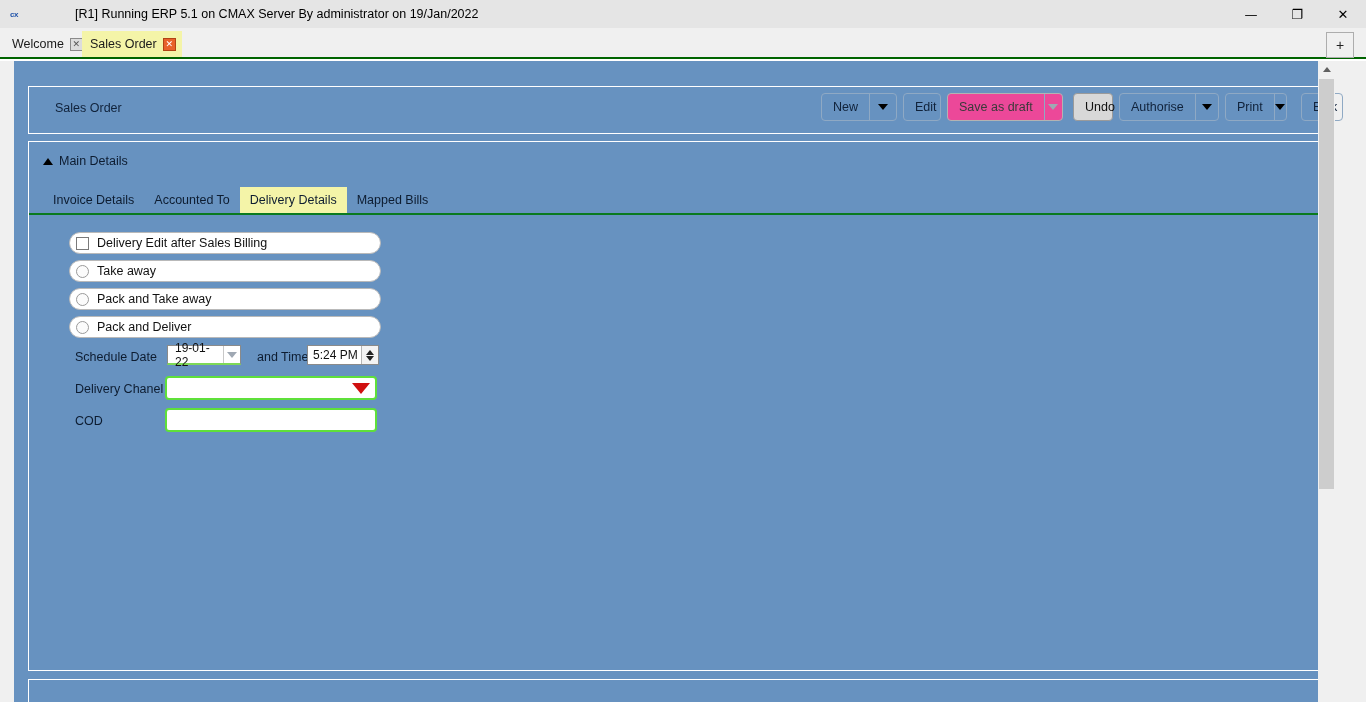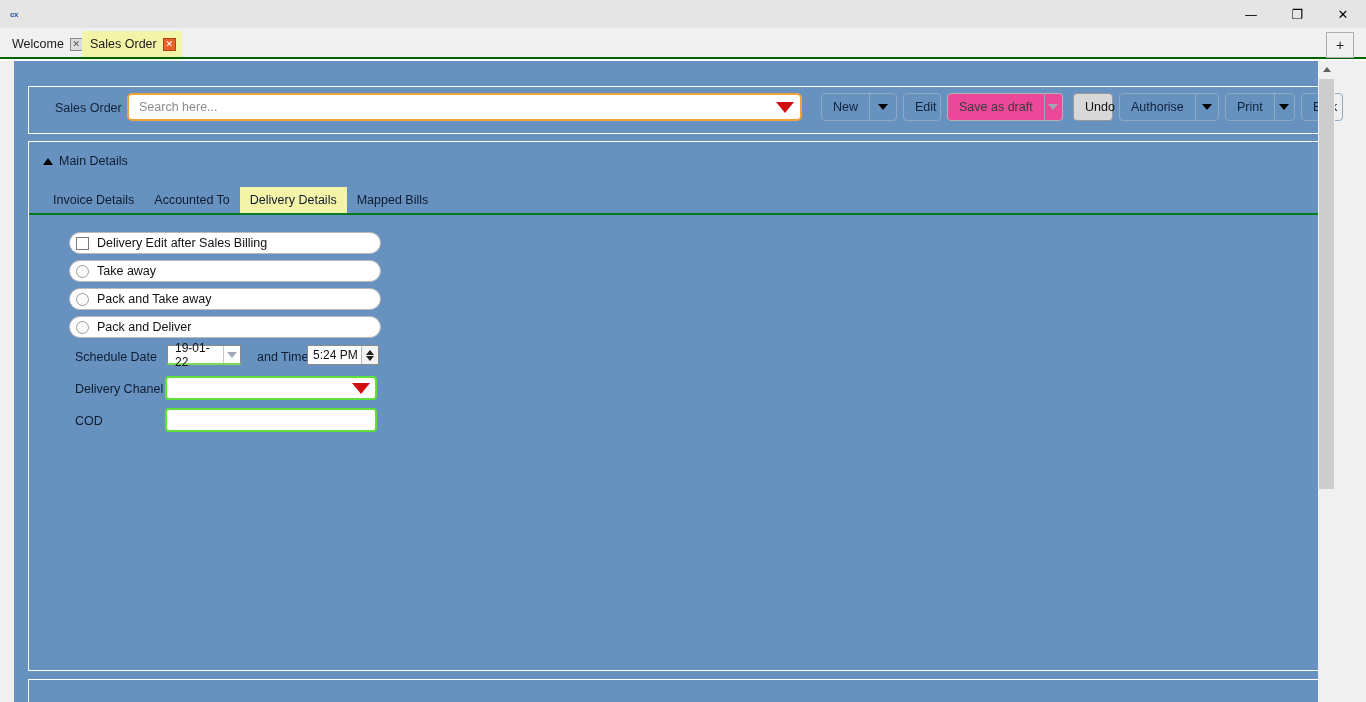--- a/index.html
+++ b/index.html
@@ -335,6 +335,7 @@
 
 <div id="titlebar">
   <div id="app-icon">cx</div>
+  <div id="title-text">[R1] Running ERP 5.1 on CMAX Server By administrator on 19/Jan/2022</div>
   <div id="wincontrols">
     <div class="winbtn" id="btn-min">—</div>
     <div class="winbtn" id="btn-max">❐</div>

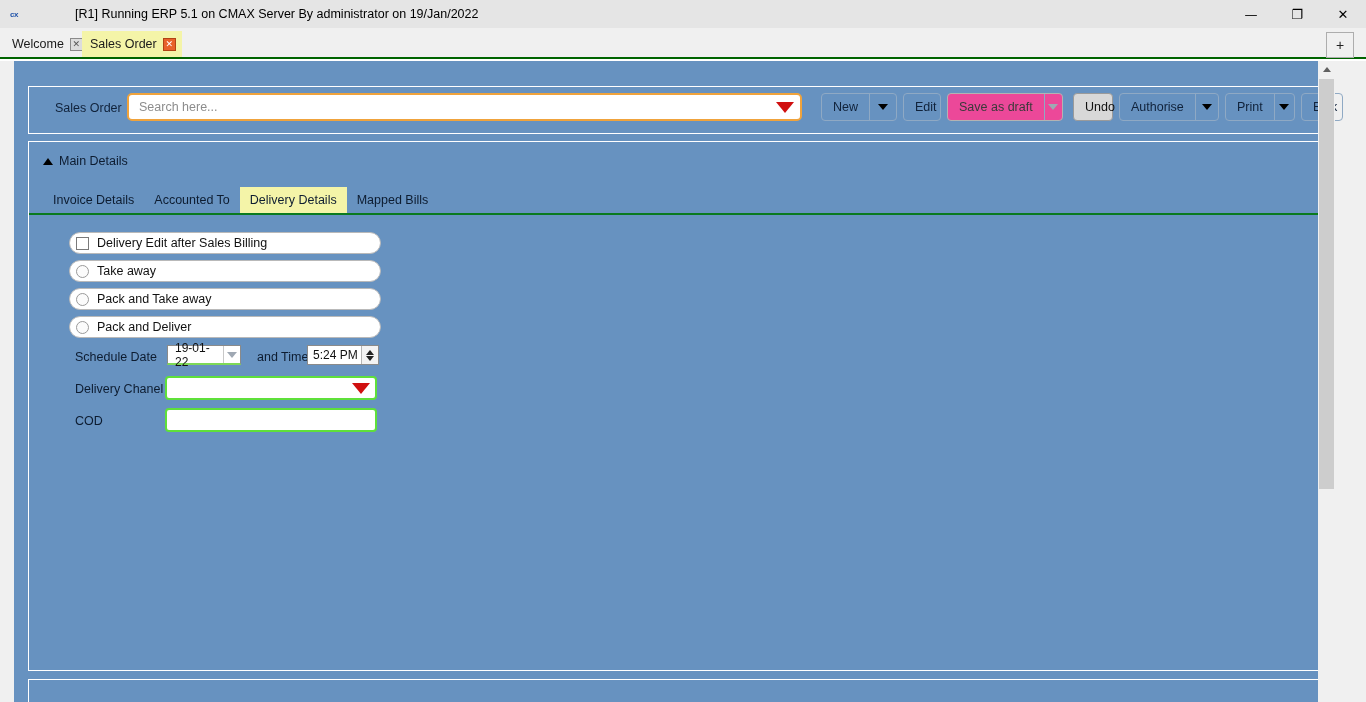--- a/index.html
+++ b/index.html
@@ -361,12 +361,6 @@
     <div class="panel" id="panel-toolbar">
       <div id="toolbar-label">Sales Order</div>
 
-      <div id="search-wrap">
-        <input id="search-input" type="text" placeholder="Search here..." style="">
-        <div id="search-caret">
-          <div class="tri-down-red"></div>
-        </div>
-      </div>
 
       <div class="tbtn" id="btn-new">
         <span class="lbl">New</span>

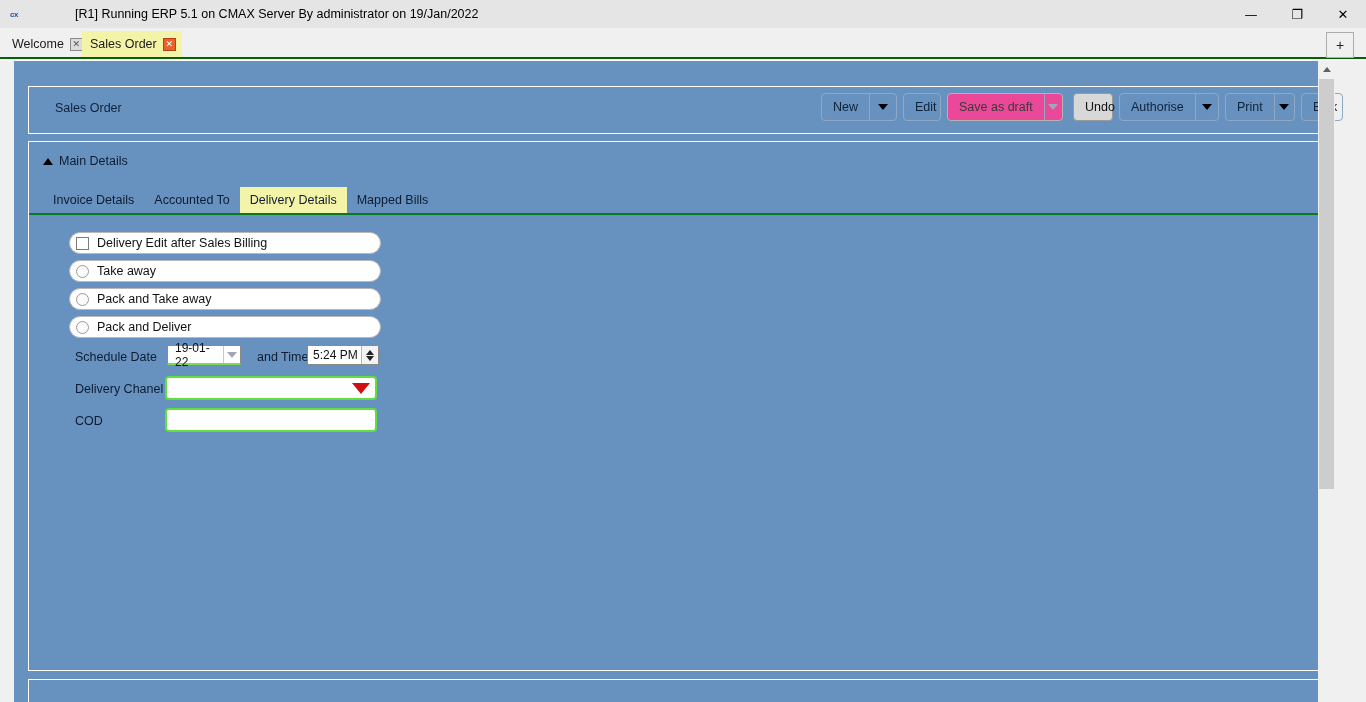--- a/index.html
+++ b/index.html
@@ -159,7 +159,7 @@
   #btn-savedraft { left: 918px; width: 116px; }
   #btn-undo      { left: 1044px; width: 40px; }
   #btn-authorise { left: 1090px; width: 100px; }
-  #btn-print     { left: 1196px; width: 70px; }
+  #btn-print     { left: 1196px; width: 62px; }
   #btn-bulk      { left: 1272px; width: 42px; }
 
   

